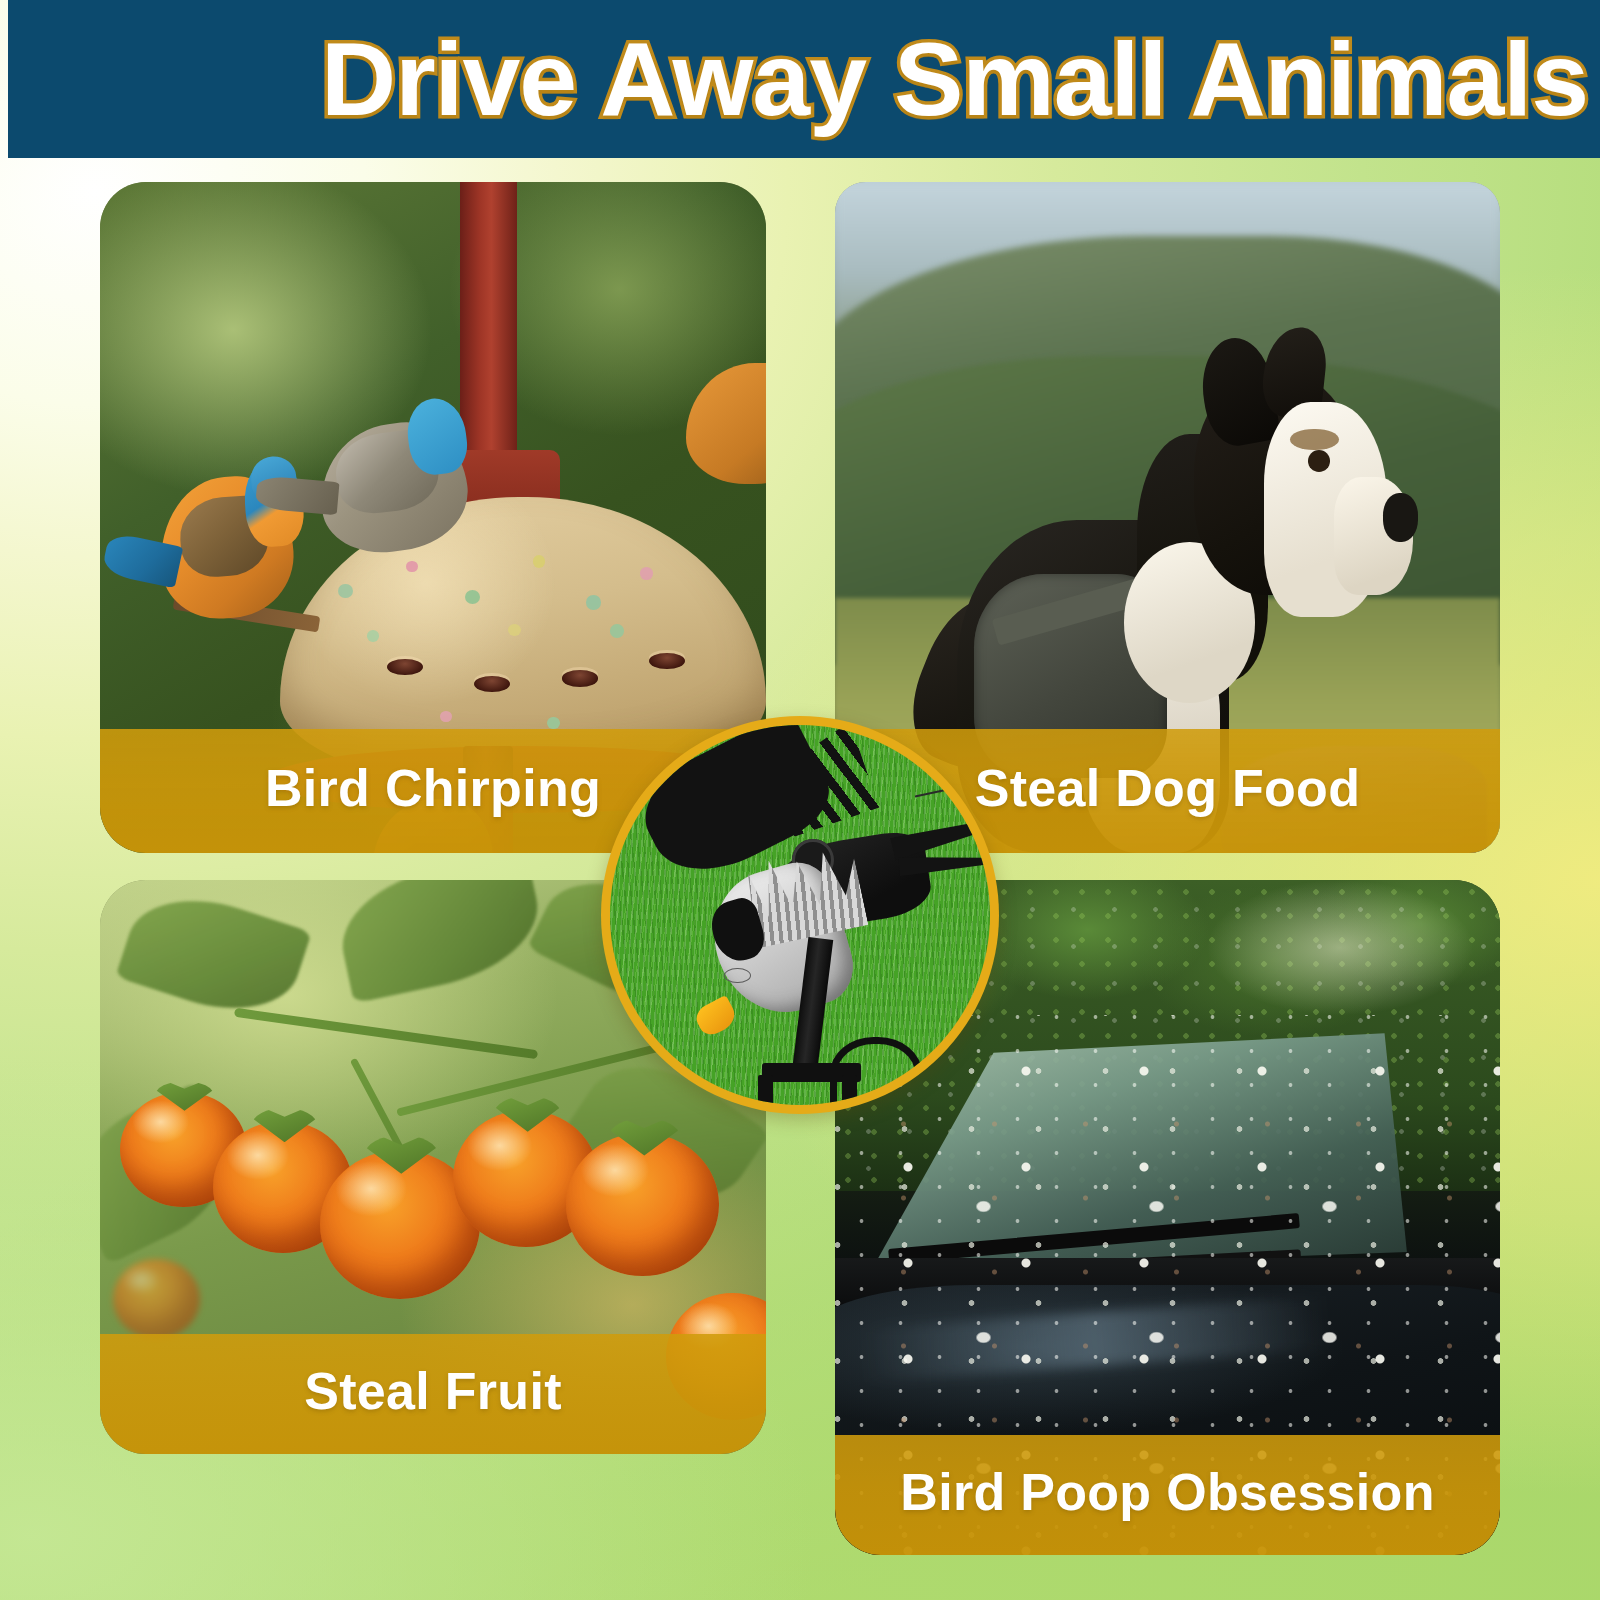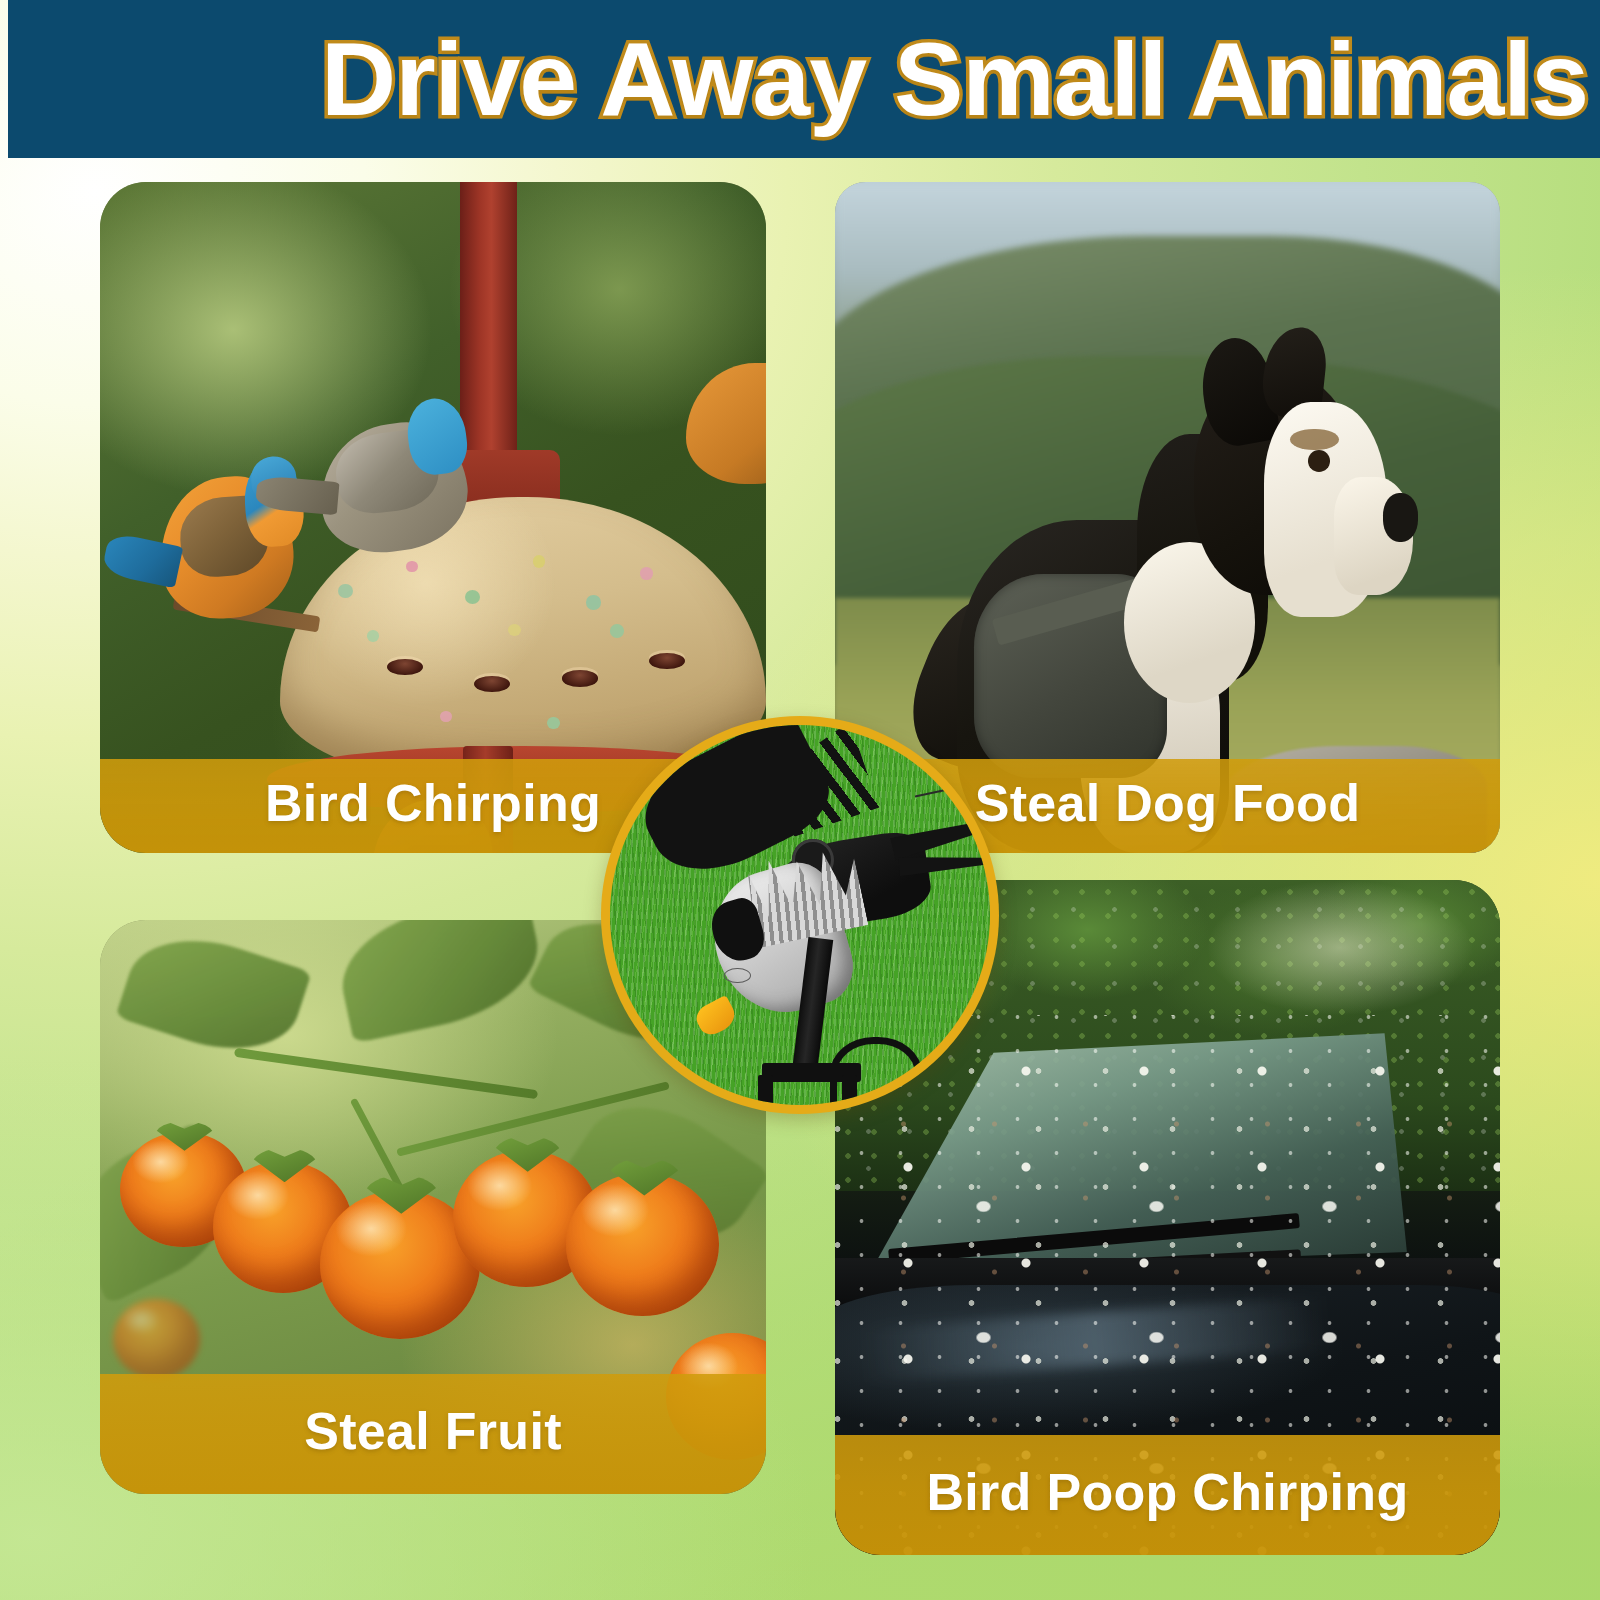--- a/index.html
+++ b/index.html
@@ -63,7 +63,7 @@
 
   .label-bar{
     position:absolute; left:0; right:0; bottom:0;
-    height:94px;
+    height:124px;
     background:linear-gradient(180deg, rgba(208,156,12,.88) 0%, rgba(204,152,10,.93) 45%, rgba(200,148,8,.97) 100%);
     display:flex; align-items:center; justify-content:center;
     padding-bottom:6px;

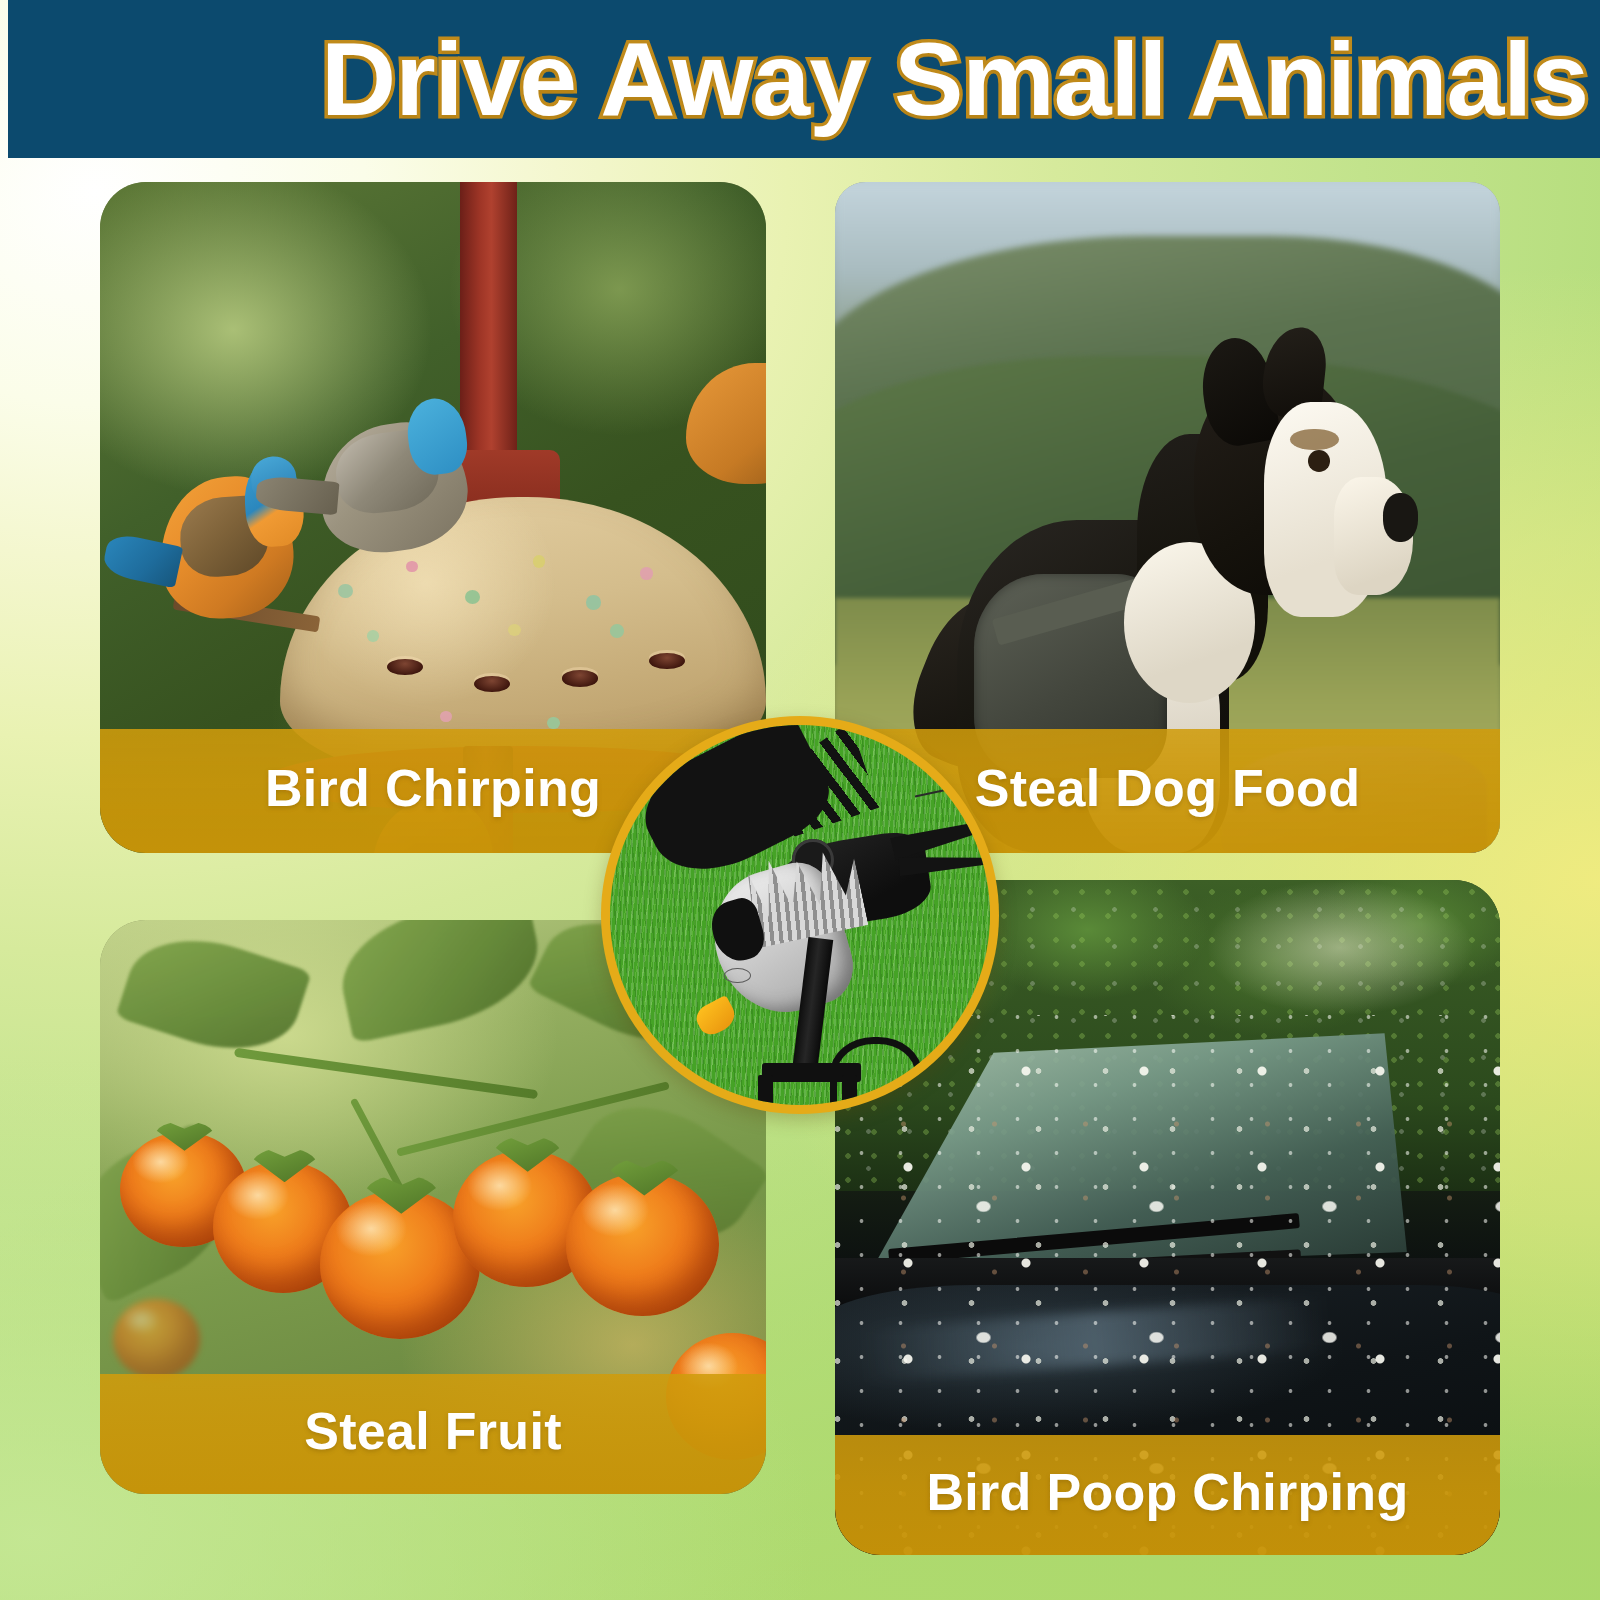--- a/index.html
+++ b/index.html
@@ -56,7 +56,7 @@
   }
   .card.tl{ left:100px;  top:182px;  width:666px; height:671px; }
   .card.tr{ left:835px;  top:182px;  width:665px; height:671px;border-radius:31px; }
-  .card.bl{ left:100px;  top:880px;  width:666px; height:574px;margin-top:40px; }
+  .card.bl{ left:100px;  top:880px;  width:666px; height:574px; }
   .card.br{ left:835px;  top:880px;  width:665px; height:675px; }
 
   .photo{ position:absolute; inset:0; }

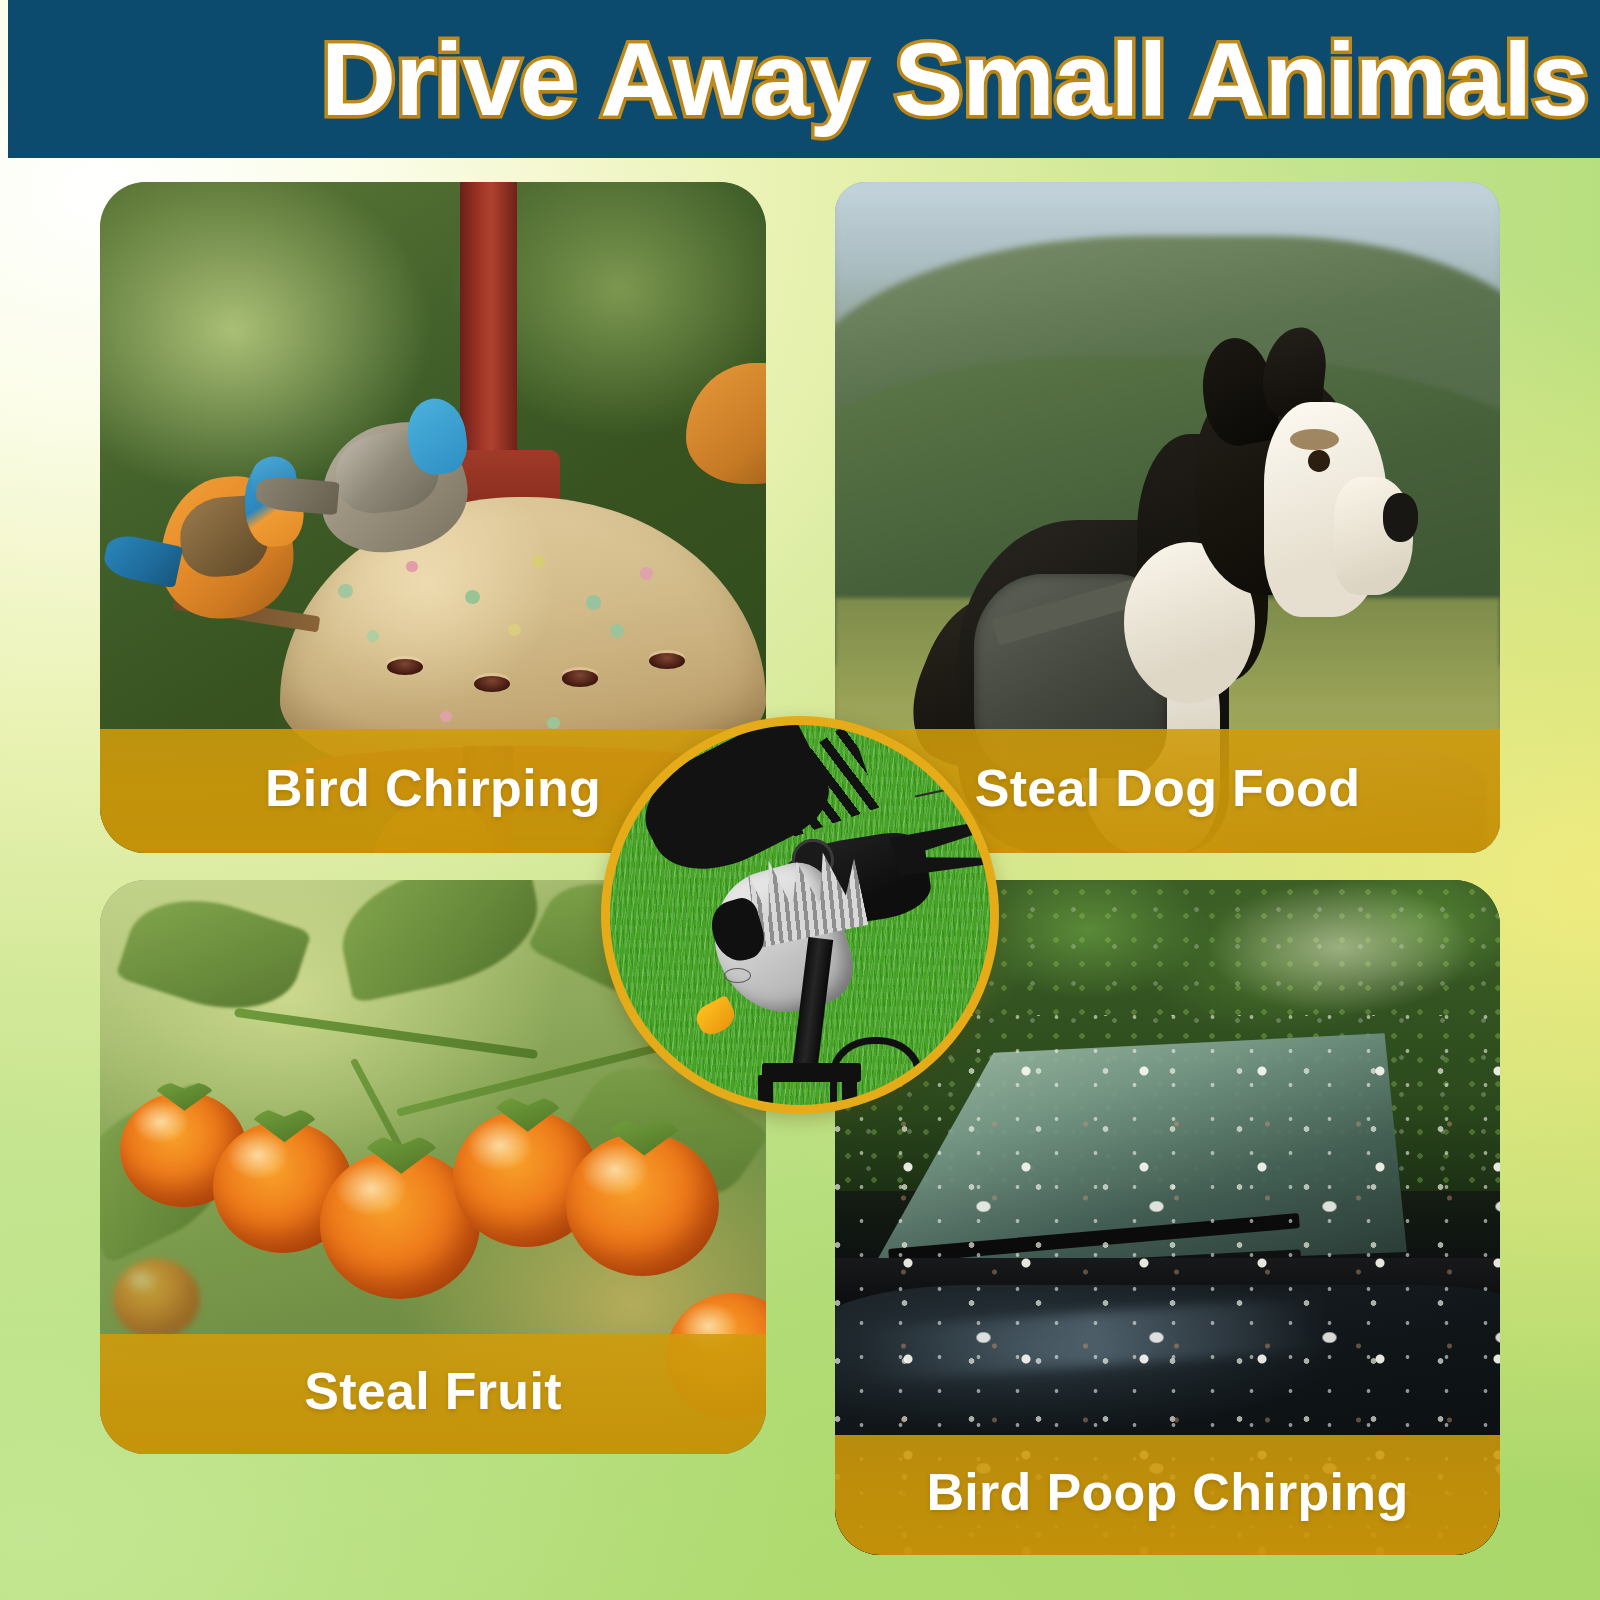--- a/index.html
+++ b/index.html
@@ -672,7 +672,7 @@
       <div class="poop-field2"></div>
     </div>
     <div class="label-bar">
-      <span class="label-text">Bird Poop Chirping</span>
+      <span class="label-text">Bird Poop Obsession</span>
     </div>
   </div>
 </div>

